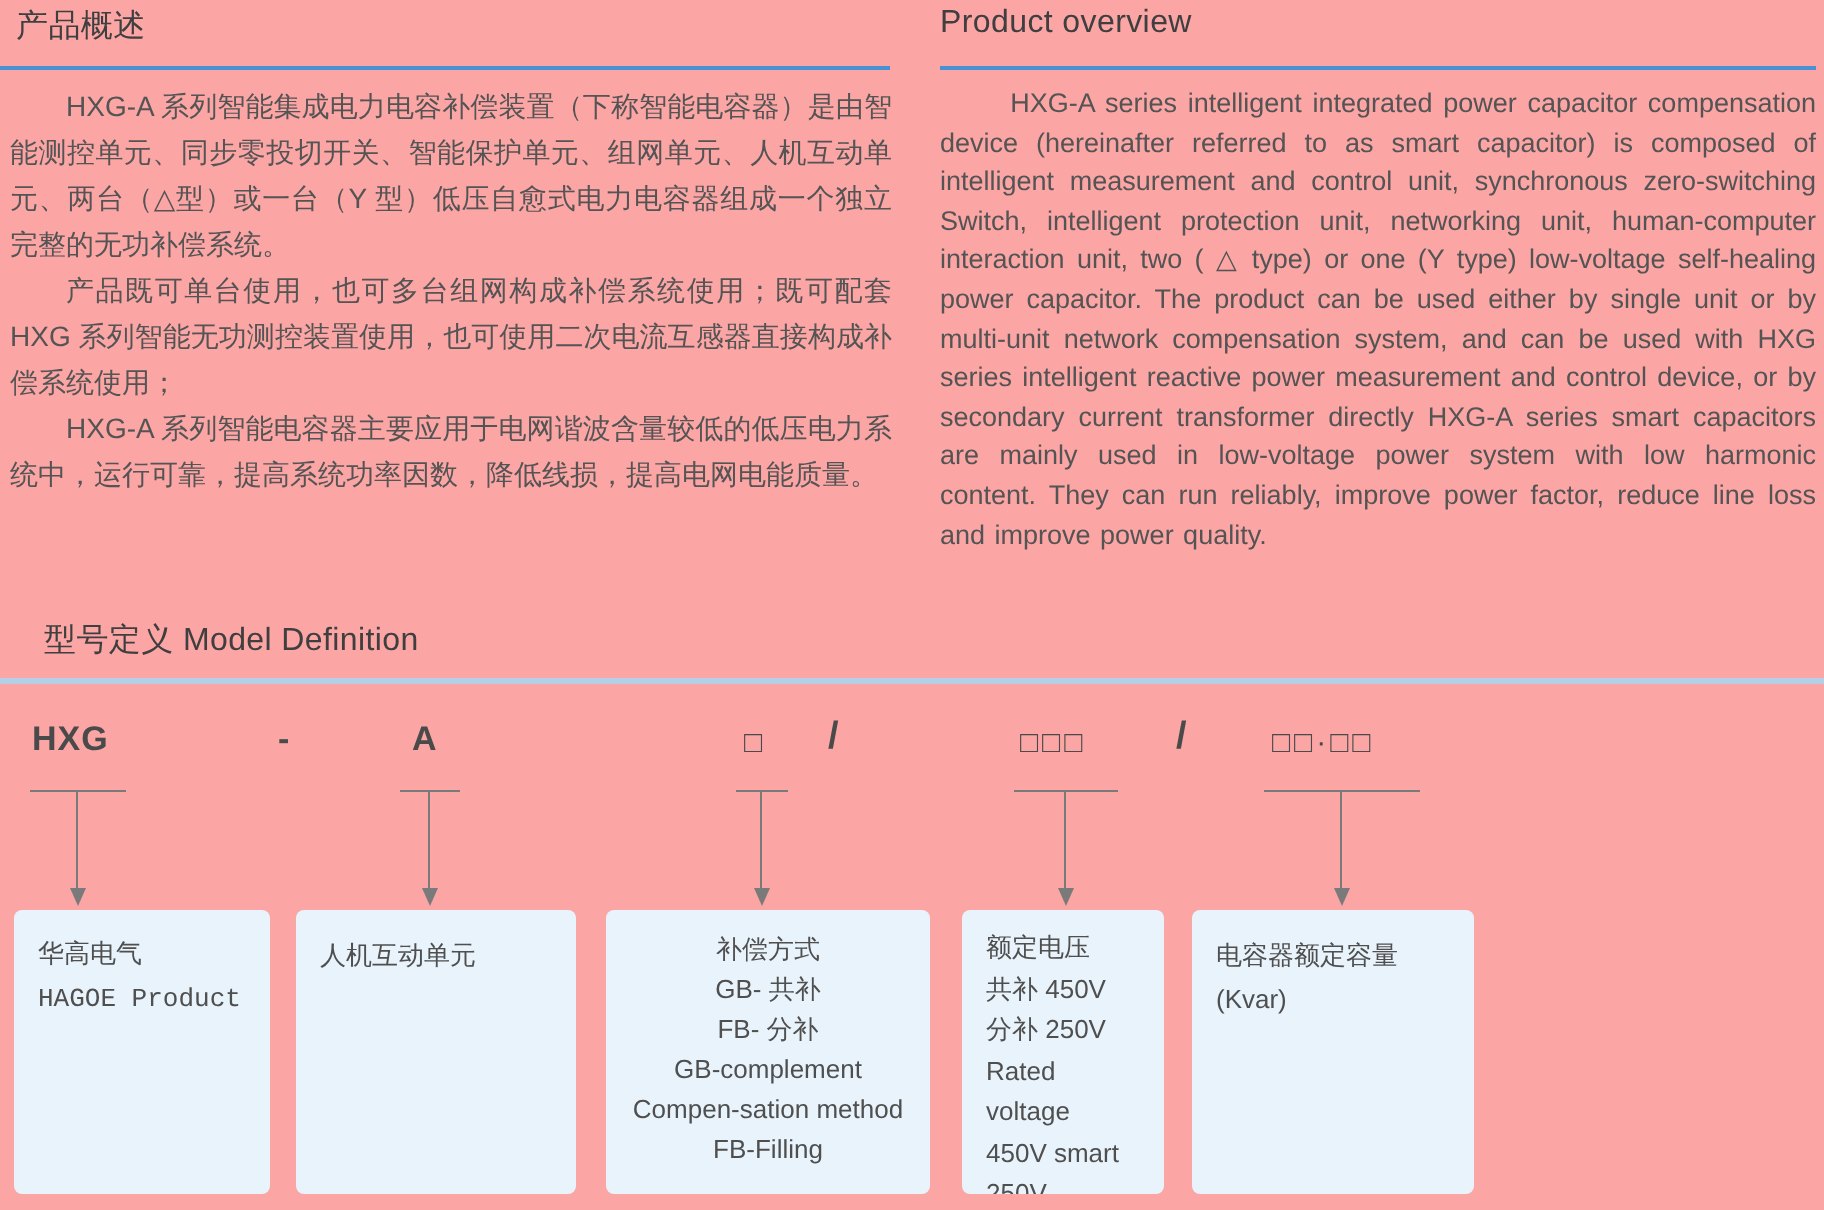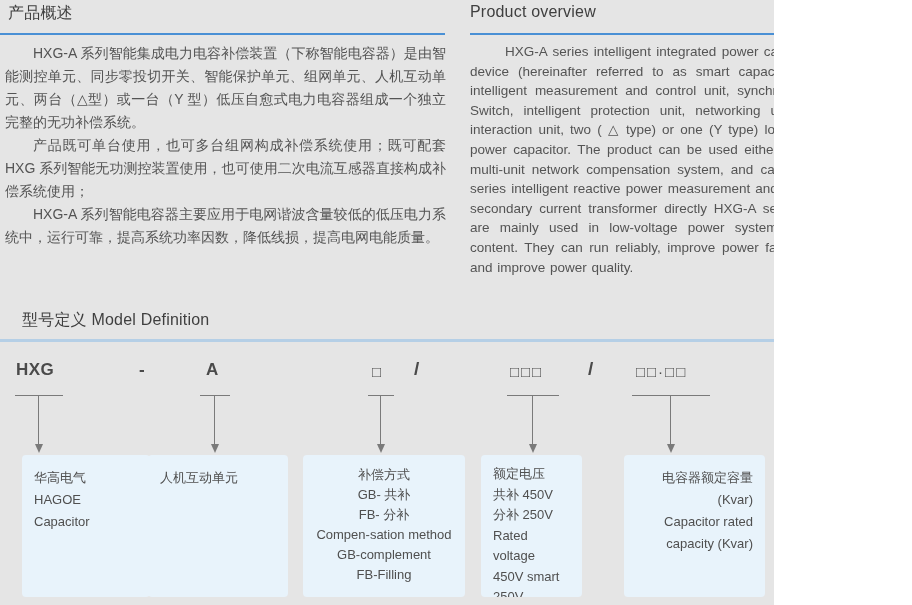--- a/index.html
+++ b/index.html
@@ -15,8 +15,8 @@
   body{font-family:"Liberation Sans","DejaVu Sans",sans-serif;}
   .page{
     position:relative;
-    width:774px;height:605px;
-    background:#e5e5e5;
+    width:912px;height:605px;
+    background:#fca5a5;
     overflow:hidden;
     padding-left:20px;
   }

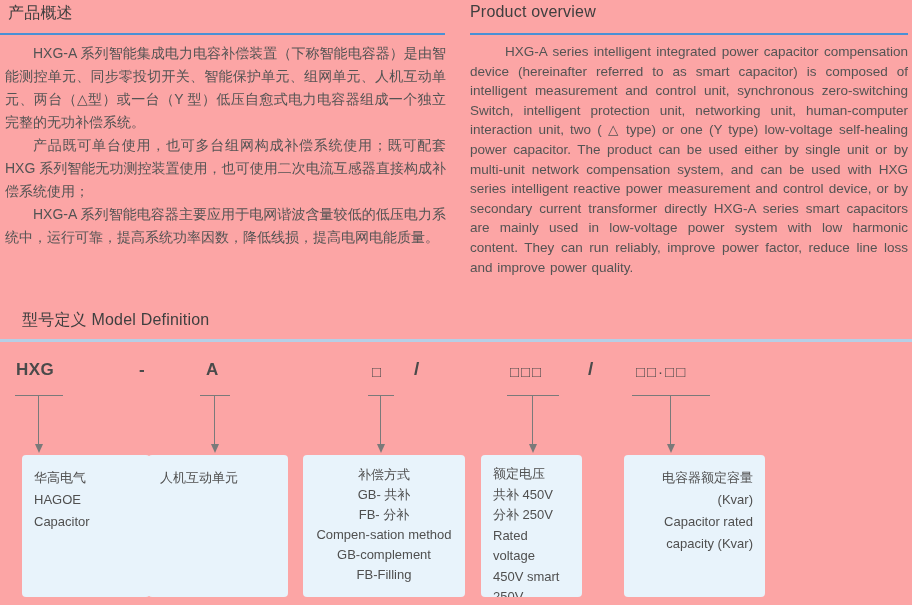--- a/index.html
+++ b/index.html
@@ -97,7 +97,7 @@
     overflow:hidden;
   }
   .info-box .line{line-height:22px;}
-  .box-1{left:22px;width:128px;}
+  .box-1{left:7px;width:128px;font-family:Liberation Mono, monospace;}
   .box-2{left:148px;width:140px;}
   .box-3{left:303px;width:162px;padding-top:10px;text-align:center;}
   .box-3 .line{line-height:20px;}

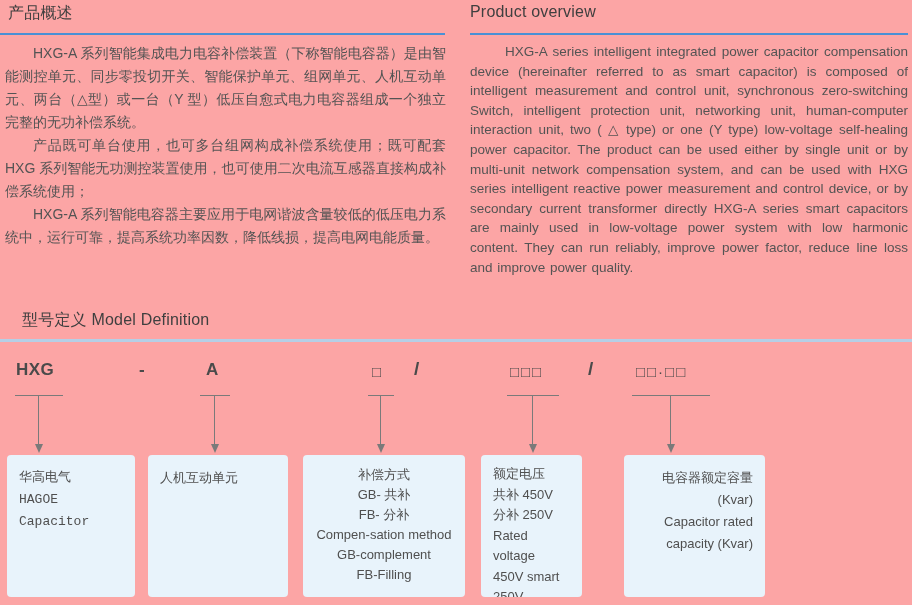--- a/index.html
+++ b/index.html
@@ -103,7 +103,7 @@
   .box-3 .line{line-height:20px;}
   .box-4{left:481px;width:101px;padding-top:9px;}
   .box-4 .line{line-height:20.5px;}
-  .box-5{left:624px;width:141px;text-align:right;}
+  .box-5{left:596px;width:141px;}
 </style>
 </head>
 <body>

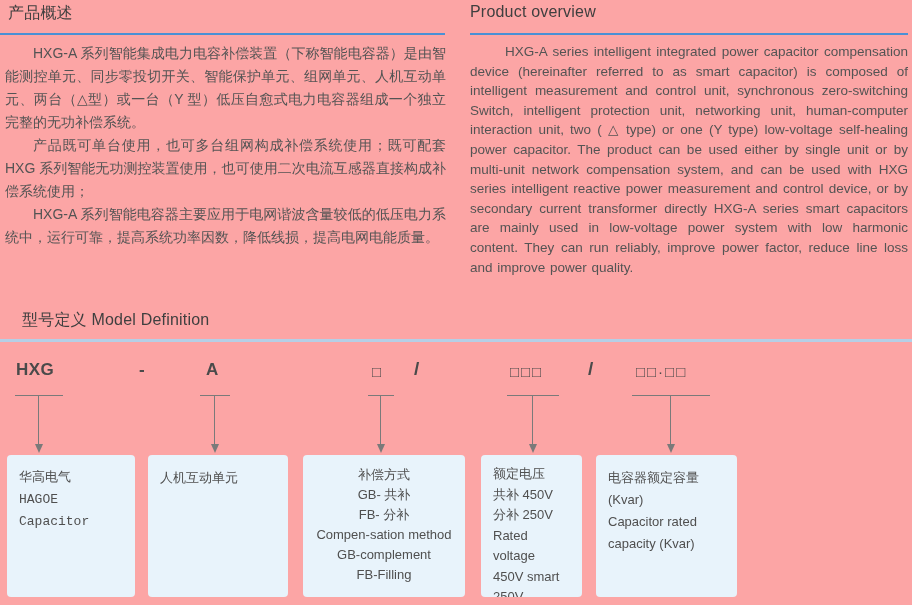--- a/index.html
+++ b/index.html
@@ -160,7 +160,7 @@
 
     <div class="info-box box-1">
       <div class="line">华高电气</div>
-      <div class="line">HAGOE Capacitor</div>
+      <div class="line">HAGOE Product</div>
     </div>
 
     <div class="info-box box-2">

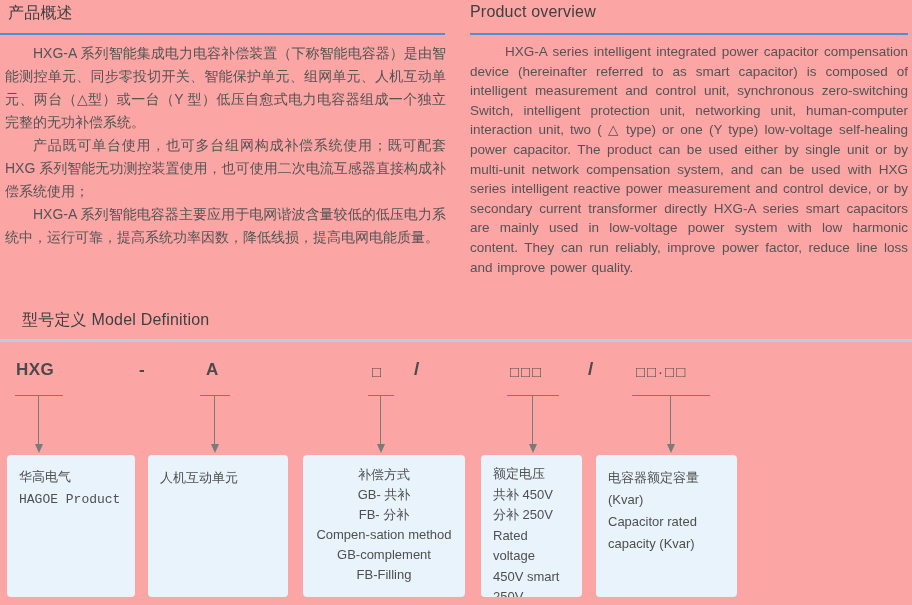--- a/index.html
+++ b/index.html
@@ -187,7 +187,6 @@
 
     <div class="info-box box-5">
       <div class="line">电容器额定容量 (Kvar)</div>
-      <div class="line">Capacitor rated capacity (Kvar)</div>
     </div>
 
   </div>

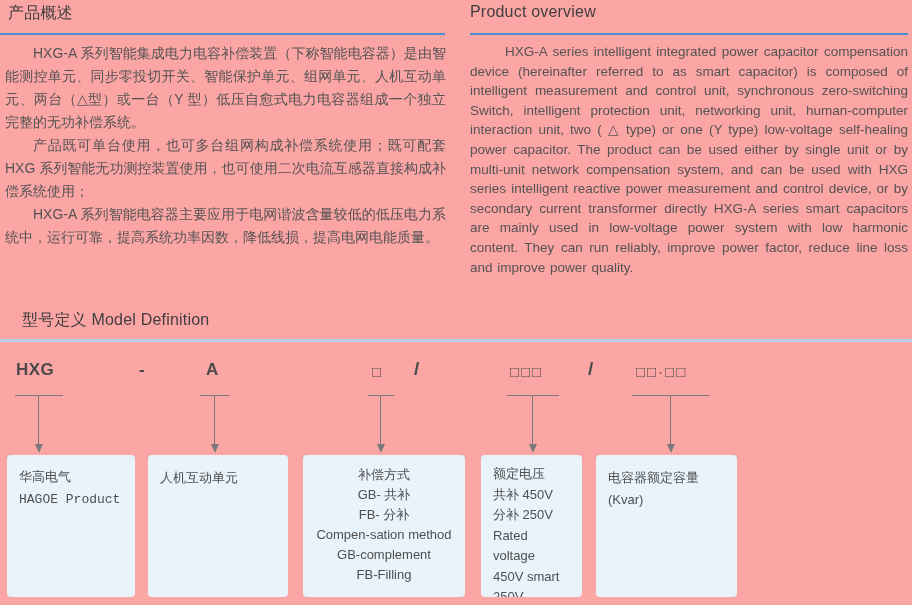--- a/index.html
+++ b/index.html
@@ -171,8 +171,8 @@
       <div class="line">补偿方式</div>
       <div class="line">GB- 共补</div>
       <div class="line">FB- 分补</div>
+      <div class="line">GB-complement</div>
       <div class="line">Compen-sation method</div>
-      <div class="line">GB-complement</div>
       <div class="line">FB-Filling</div>
     </div>
 

